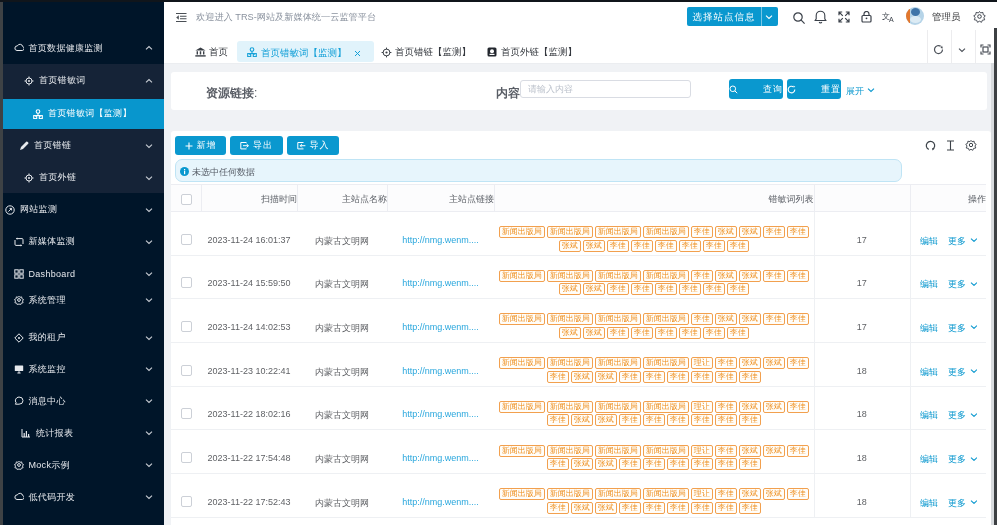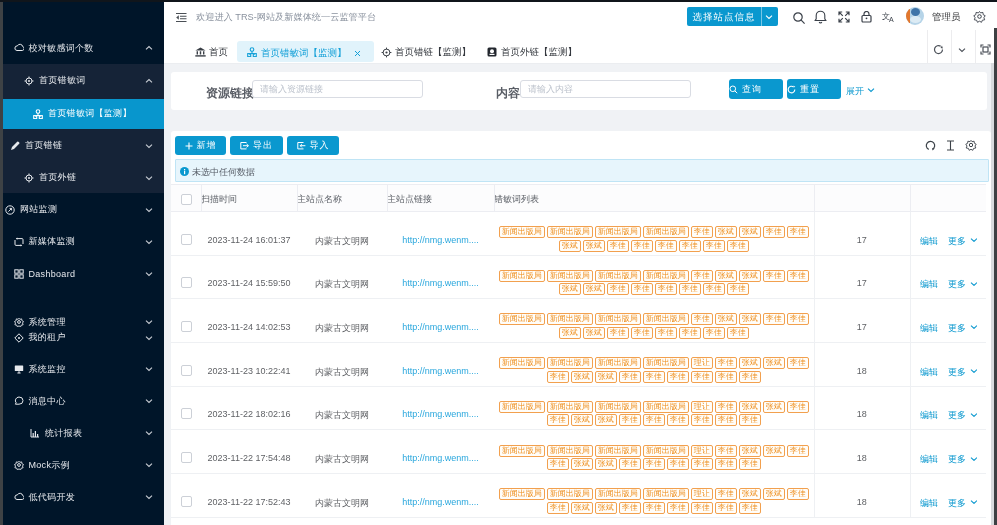--- a/index.html
+++ b/index.html
@@ -68,7 +68,7 @@
       <svg class="ic" width="10" height="10" viewBox="0 0 10 10">
         <path d="M3 7.5 a2.3 2.3 0 0 1 .4-4.6 a2.8 2.8 0 0 1 5.3 .7 a2 2 0 0 1 -.4 3.9 z" fill="none" stroke="#e6e9ed" stroke-width="1"></path>
       </svg>
-      <span class="tx" style="color:#e6e9ed">校对敏感词个数</span>
+      <span class="tx" style="color:#e6e9ed">首页数据健康监测</span>
       <span class="arr">
         <svg class="ic" width="8" height="6" viewBox="0 0 8 6">
           <path d="M1 4.4 L4 1.6 L7 4.4" fill="none" stroke="#c8cdd4" stroke-width="1.1"></path>

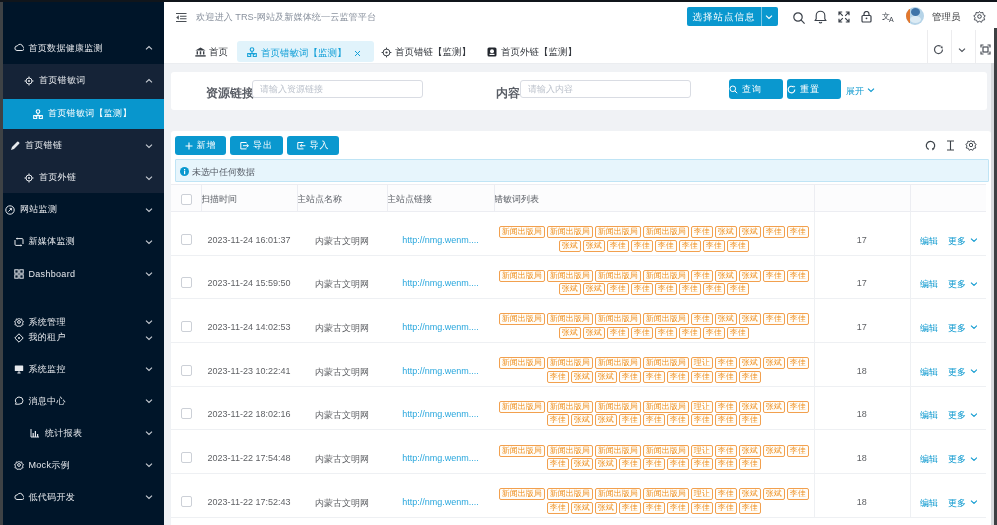--- a/index.html
+++ b/index.html
@@ -335,7 +335,6 @@
   </div>
 <div class="card" id="fcard">
     <div class="flabel" style="left:35px">资源链接<span style="font-weight:normal">:</span></div>
-    <div class="finput" style="left:81px;width:171px">请输入资源链接</div>
     <div class="flabel" style="left:325px">内容<span style="font-weight:normal">:</span></div>
     <div class="finput" style="left:349px;width:171px">请输入内容</div>
     <div class="cbtn" style="left:558px;width:54px">

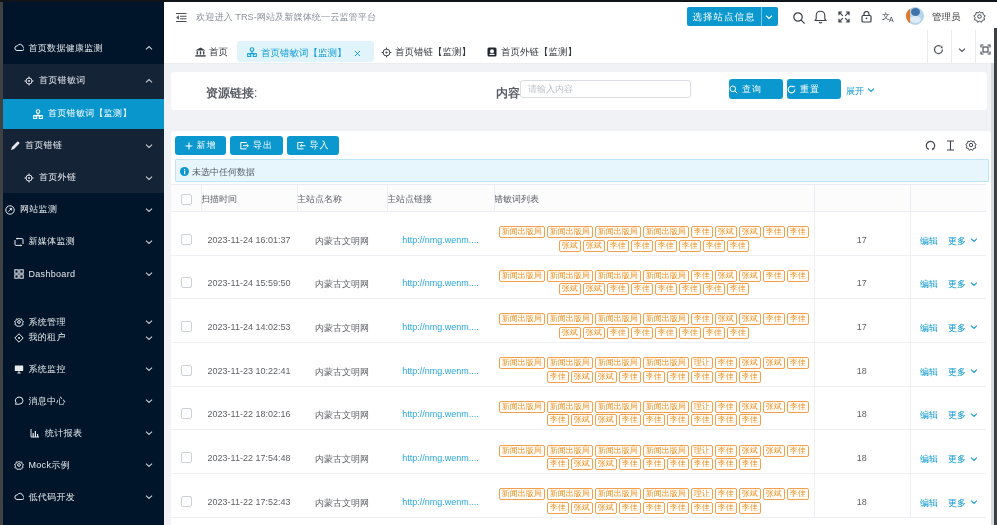--- a/index.html
+++ b/index.html
@@ -37,7 +37,7 @@
 #fcard{left:171px;top:72px;width:816px;height:38px}
 .flabel{position:absolute;top:12.5px;font-size:12px;font-weight:bold;color:#5a5e66}
 .finput{position:absolute;top:8px;height:18px;border:1px solid #d9dce3;border-radius:3px;background:#fff;font-size:9px;color:#bcc2cc;line-height:16px;padding-left:7px}
-.cbtn{position:absolute;top:7px;height:20px;background:#0a98cf;border-radius:3px;color:#fff;font-size:9px;display:flex;align-items:center;justify-content:flex-start}
+.cbtn{position:absolute;top:7px;height:20px;background:#0a98cf;border-radius:3px;color:#fff;font-size:9px;display:flex;align-items:center;justify-content:space-between}
 #tcard{left:171px;top:131px;width:820px;height:394px;border-radius:3px 3px 0 0}
 .tbtn{position:absolute;top:5px;height:19px;background:#0a98cf;border-radius:3px;color:#fff;font-size:9px;display:flex;align-items:center;justify-content:center}
 #ibar{position:absolute;left:4px;top:28px;width:814px;height:23px;background:#e7f5fc;border:1px solid #bfe4f5;border-radius:1px}

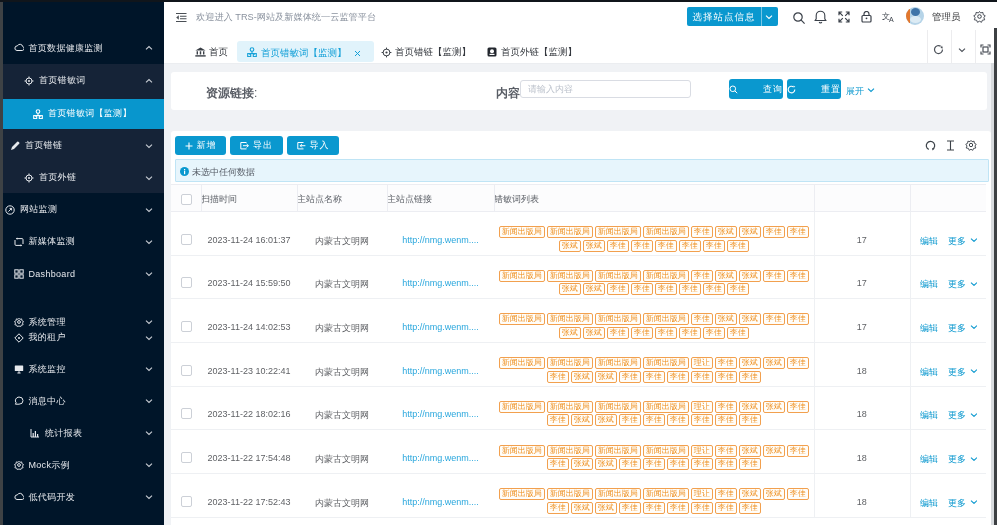--- a/index.html
+++ b/index.html
@@ -97,7 +97,7 @@
       </svg>
       <span class="tx" style="color:#fff">首页错敏词【监测】</span>
     </div>
-    <div class="mi" style="top:127.5px;height:32px;padding-left:7px">
+    <div class="mi" style="top:127.5px;height:32px;padding-left:16px">
       <svg class="ic" width="10" height="10" viewBox="0 0 10 10">
         <path d="M1 9 L2 6 L7.2 0.8 a0.8 0.8 0 0 1 1.2 0 l0.8 0.8 a0.8 0.8 0 0 1 0 1.2 L4 8 z" fill="#e6e9ed"></path>
       </svg>

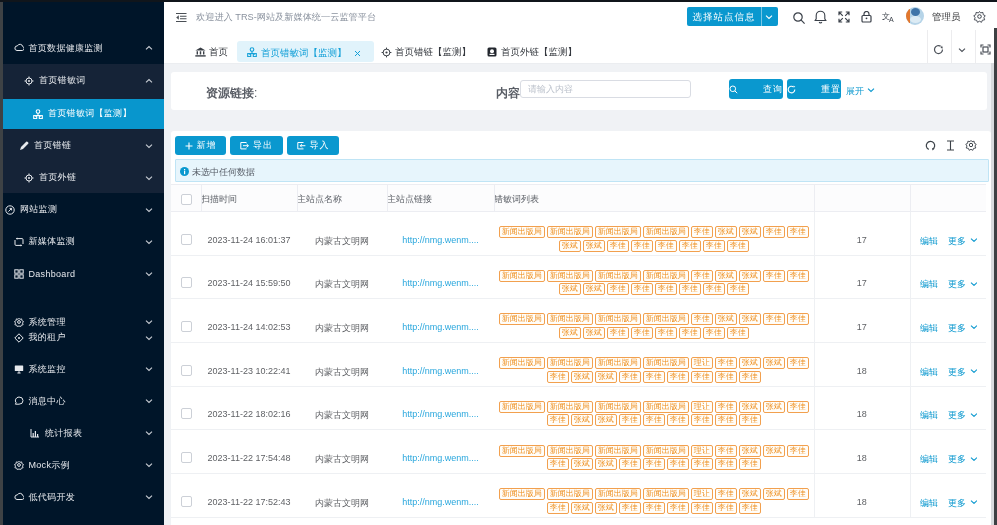--- a/index.html
+++ b/index.html
@@ -40,7 +40,7 @@
 .cbtn{position:absolute;top:7px;height:20px;background:#0a98cf;border-radius:3px;color:#fff;font-size:9px;display:flex;align-items:center;justify-content:space-between}
 #tcard{left:171px;top:131px;width:820px;height:394px;border-radius:3px 3px 0 0}
 .tbtn{position:absolute;top:5px;height:19px;background:#0a98cf;border-radius:3px;color:#fff;font-size:9px;display:flex;align-items:center;justify-content:center}
-#ibar{position:absolute;left:4px;top:28px;width:814px;height:23px;background:#e7f5fc;border:1px solid #bfe4f5;border-radius:1px}
+#ibar{position:absolute;left:4px;top:28px;width:727px;height:23px;background:#e7f5fc;border:1px solid #bfe4f5;border-radius:7px}
 #ibar .t{position:absolute;left:16px;top:6px;font-size:9px;color:#565c66}
 
 #thead{position:absolute;left:0px;top:53px;width:815px;height:28px;background:#fcfcfd;border-top:1px solid #ecedf2;border-bottom:1px solid #ecedf2}

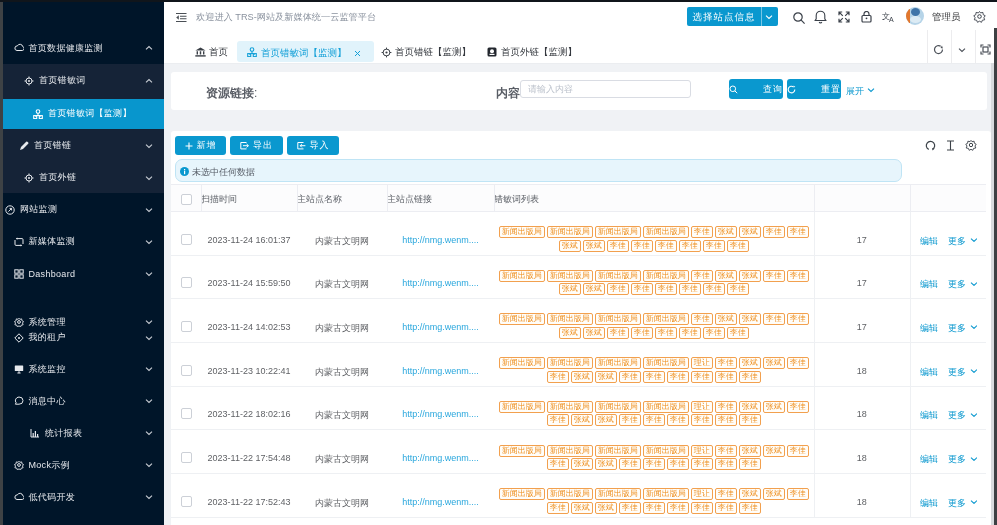--- a/index.html
+++ b/index.html
@@ -44,7 +44,7 @@
 #ibar .t{position:absolute;left:16px;top:6px;font-size:9px;color:#565c66}
 
 #thead{position:absolute;left:0px;top:53px;width:815px;height:28px;background:#fcfcfd;border-top:1px solid #ecedf2;border-bottom:1px solid #ecedf2}
-.th{position:absolute;top:0;height:28px;line-height:28px;text-align:left;font-size:9px;color:#5e6269;font-weight:normal}
+.th{position:absolute;top:0;height:28px;line-height:28px;text-align:right;font-size:9px;color:#5e6269;font-weight:normal}
 .vsep{position:absolute;top:0;width:1px;height:27px;background:#ecedf2}
 .vlong{position:absolute;width:1px;background:#eef0f3}
 .row{position:absolute;left:0;width:815px;height:44px;border-bottom:1px solid #eef0f3}

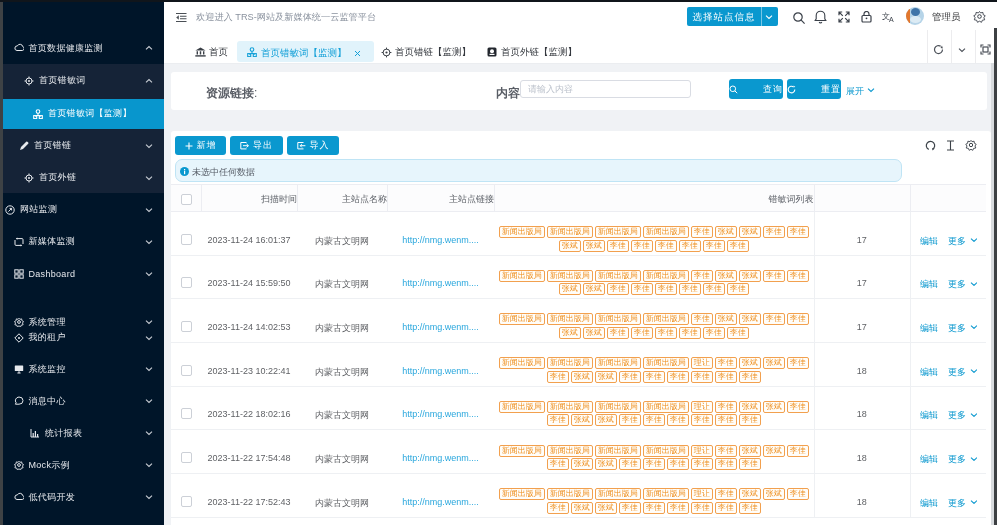--- a/index.html
+++ b/index.html
@@ -401,6 +401,7 @@
       <div class="th" style="left:126px;width:90px">主站点名称</div>
       <div class="th" style="left:216px;width:107px">主站点链接</div>
       <div class="th" style="left:323px;width:319.5px">错敏词列表</div>
+      <div class="th" style="left:739px;width:76px">操作</div>
       <div class="vsep" style="left:30px"></div>
       <div class="vsep" style="left:126px"></div>
       <div class="vsep" style="left:216px"></div>

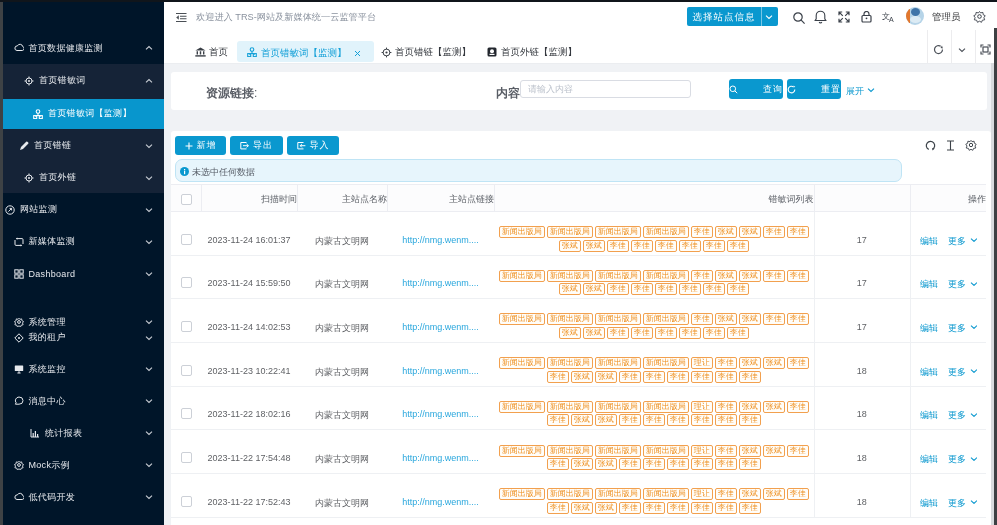--- a/index.html
+++ b/index.html
@@ -159,7 +159,7 @@
         </svg>
       </span>
     </div>
-    <div class="mi" style="top:304px;height:32px;padding-left:10.5px">
+    <div class="mi" style="top:282px;height:32px;padding-left:10.5px">
       <svg class="ic" width="10" height="10" viewBox="0 0 10 10">
         <circle cx="5" cy="5" r="1.4" fill="none" stroke="#e6e9ed" stroke-width="1"></circle>
         <path d="M5 1.2 L5.9 2.3 L7.7 1.9 L7.9 3.7 L9.5 4.5 L8.5 6 L9.1 7.8 L7.3 8.1 L6.6 9.8 L5 8.9 L3.4 9.8 L2.7 8.1 L0.9 7.8 L1.5 6 L0.5 4.5 L2.1 3.7 L2.3 1.9 L4.1 2.3 z" fill="none" stroke="#e6e9ed" stroke-width="0.9"></path>

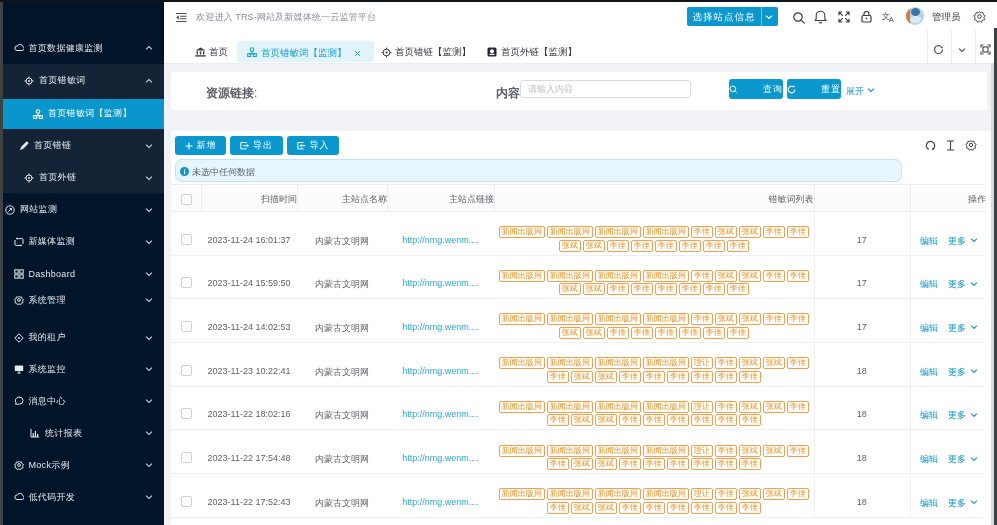--- a/index.html
+++ b/index.html
@@ -206,7 +206,7 @@
         </svg>
       </span>
     </div>
-    <div class="mi" style="top:415px;height:32px;padding-left:27px">
+    <div class="mi" style="top:415px;height:32px;padding-left:18px">
       <svg class="ic" width="10" height="10" viewBox="0 0 10 10">
         <path d="M1 1 v8 h8" fill="none" stroke="#e6e9ed" stroke-width="1"></path>
         <path d="M3.2 9 V5 M5.4 9 V3 M7.6 9 V6" stroke="#e6e9ed" stroke-width="1.2"></path>

